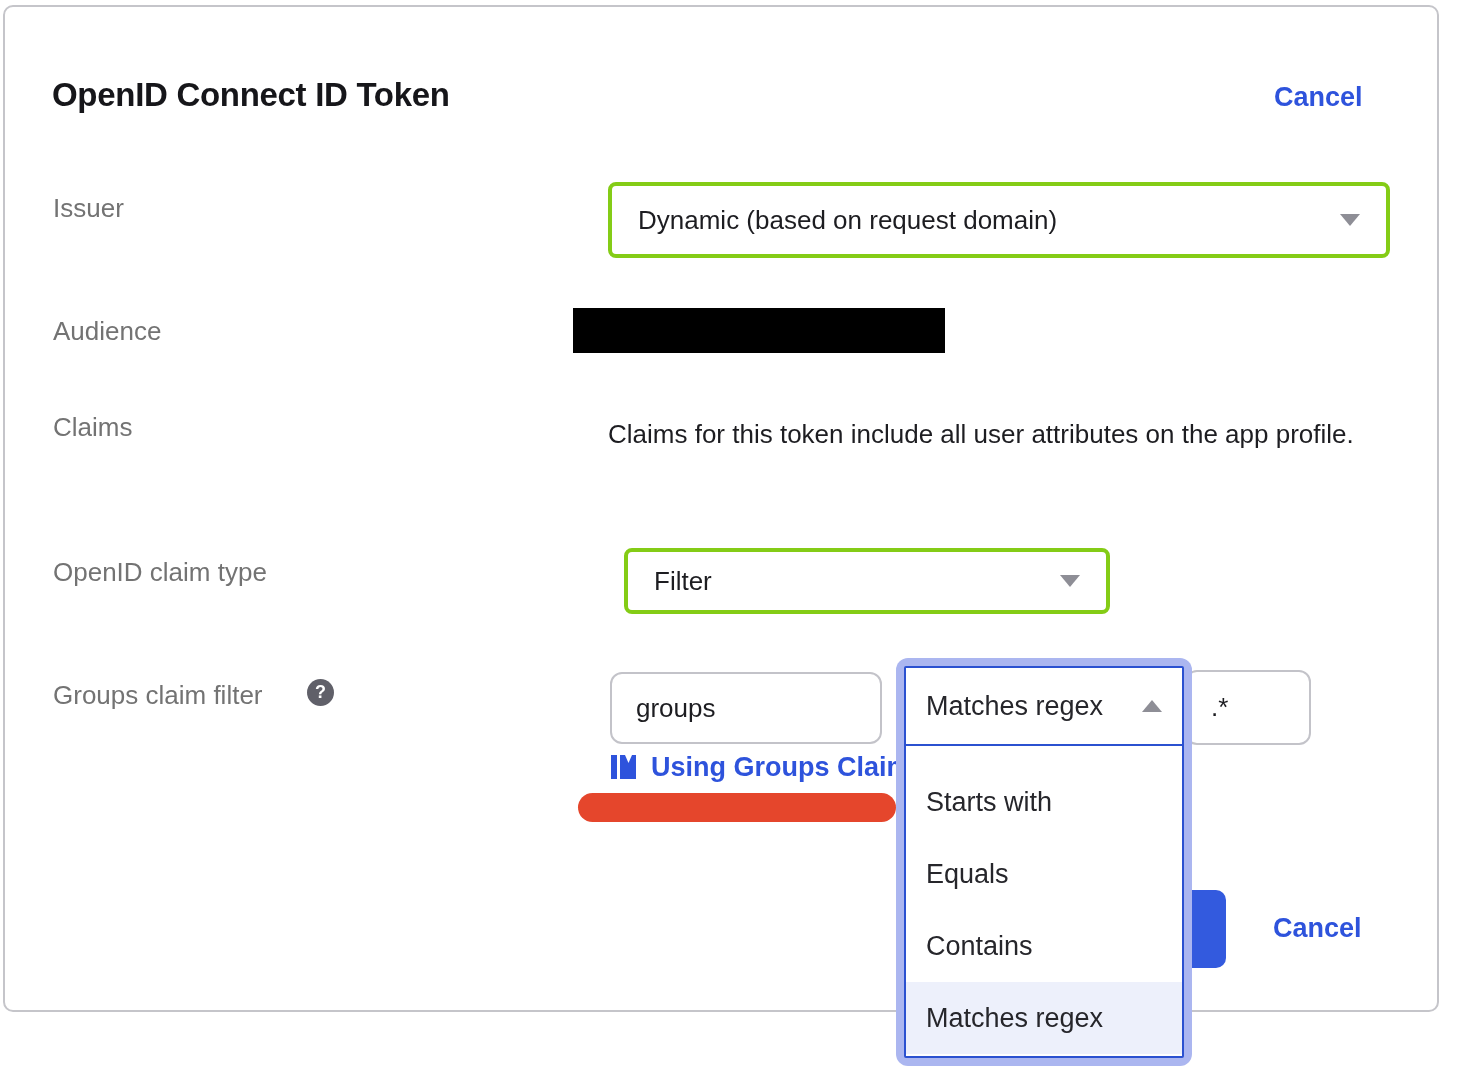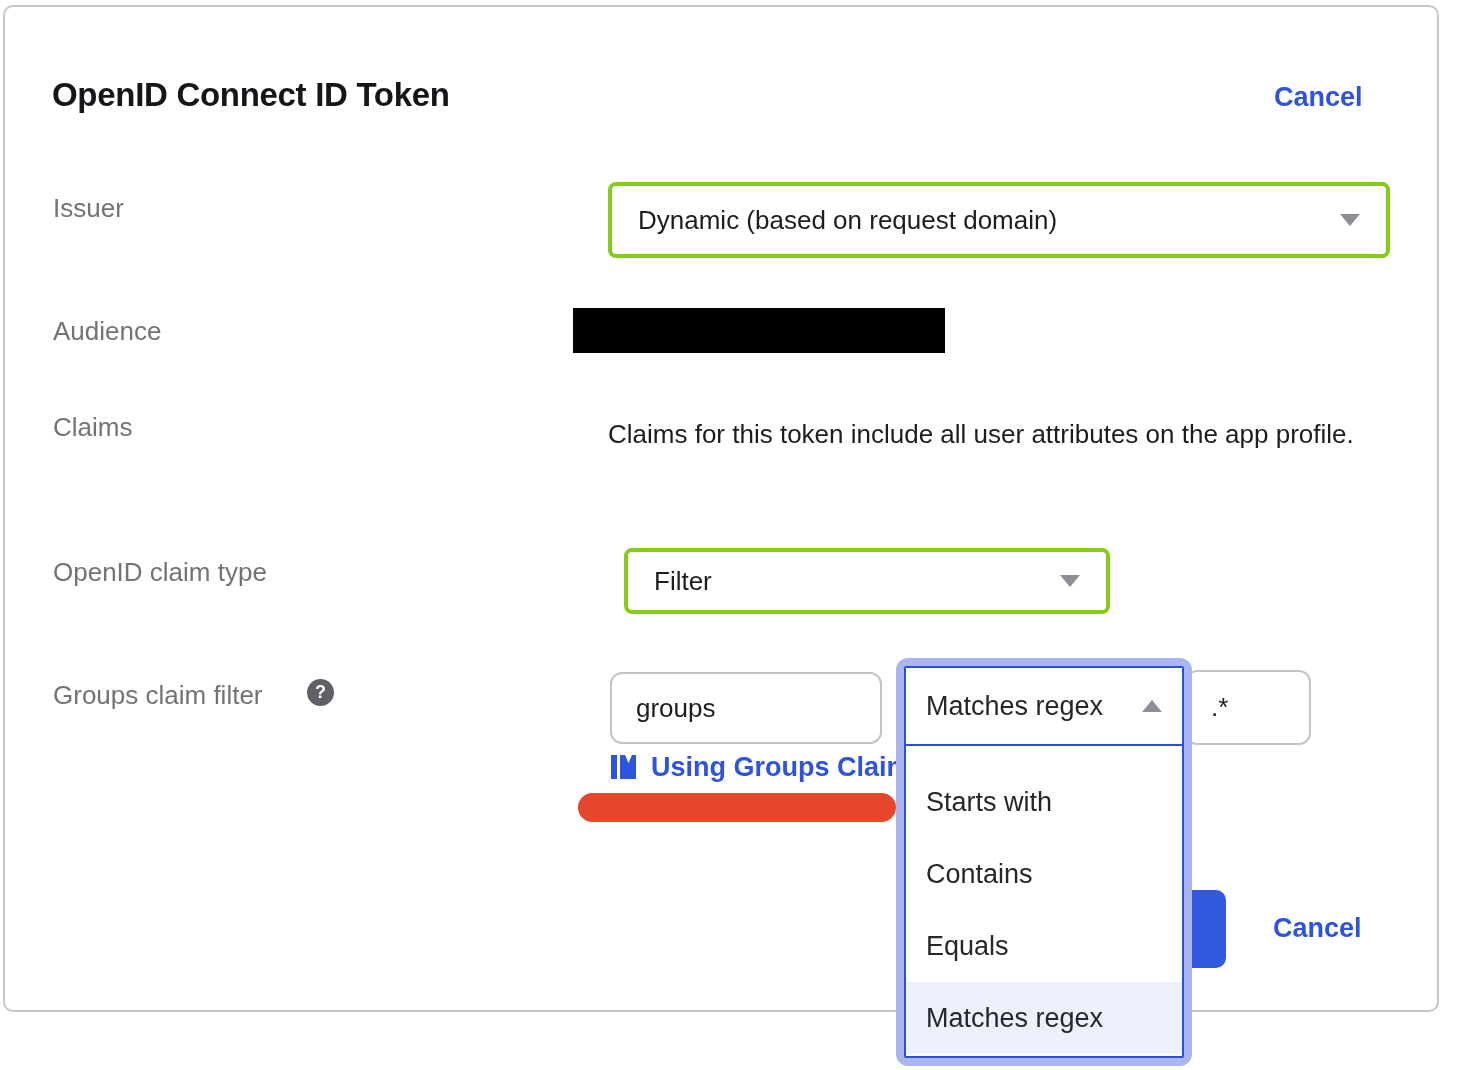--- a/index.html
+++ b/index.html
@@ -121,8 +121,8 @@
       </div>
       <div class="op-list">
         <div class="op-item">Starts with</div>
+        <div class="op-item">Equals</div>
         <div class="op-item">Contains</div>
-        <div class="op-item">Equals</div>
         <div class="op-item selected">Matches regex</div>
       </div>
     </div>

